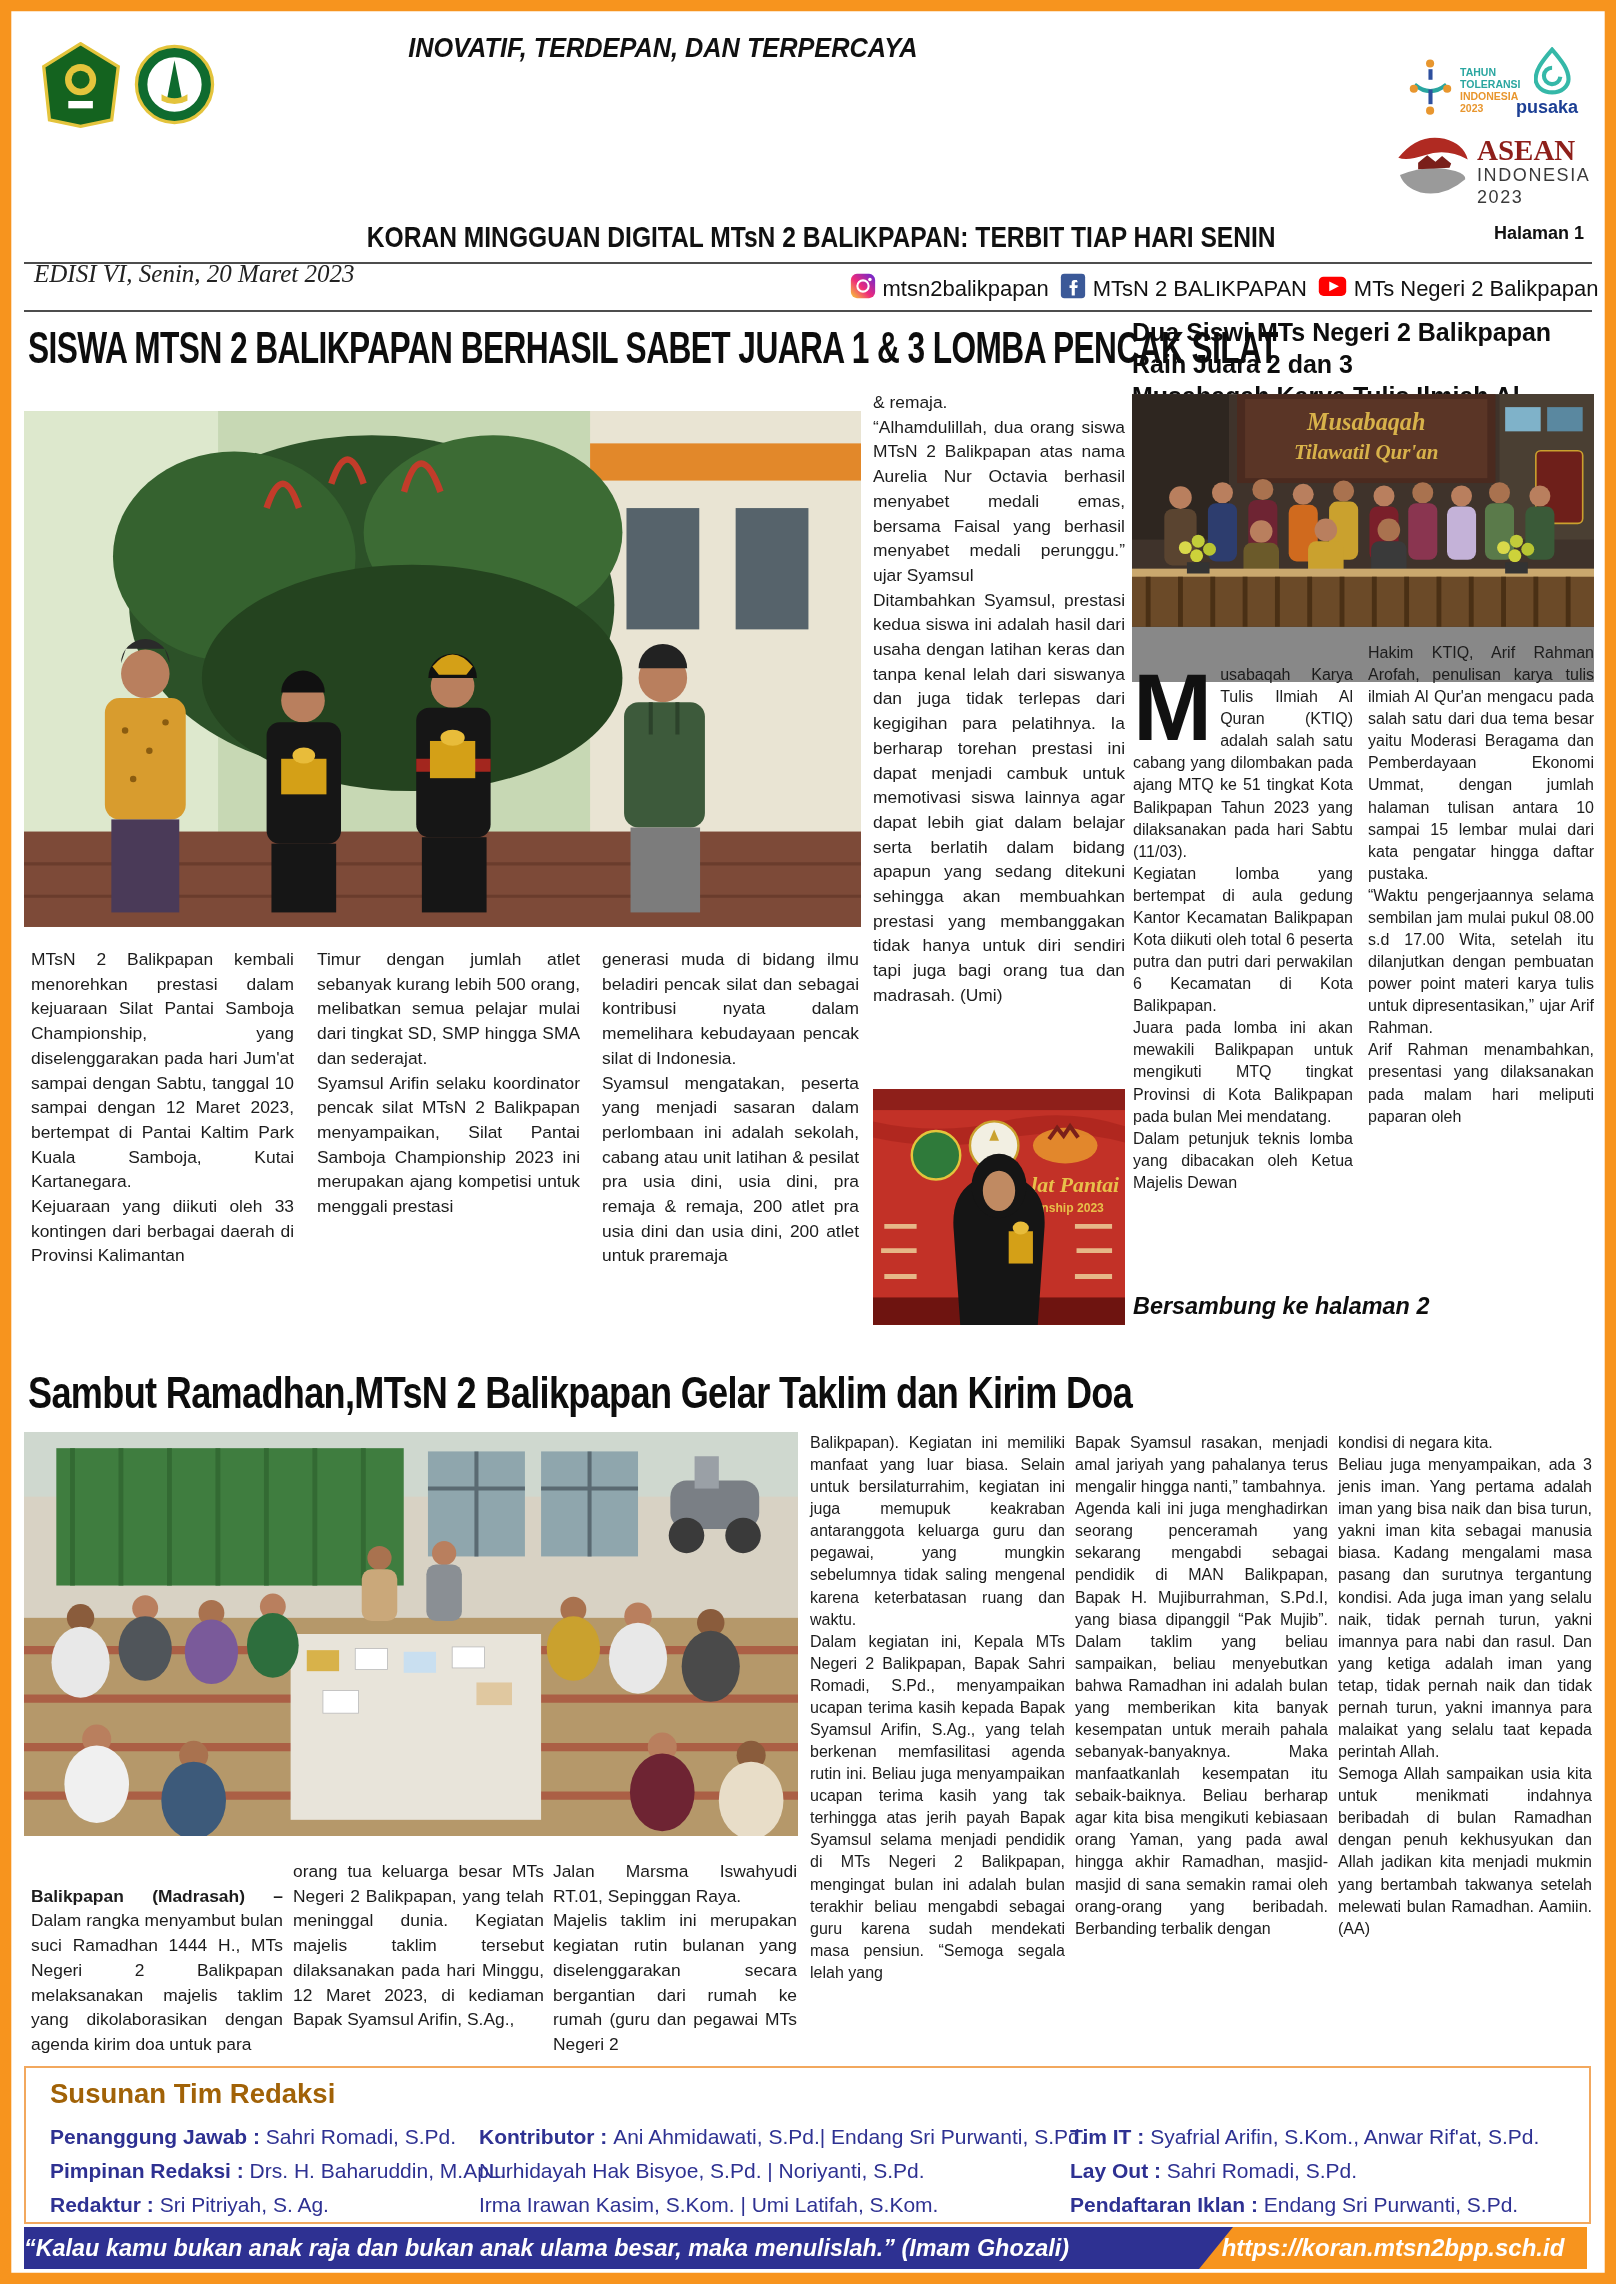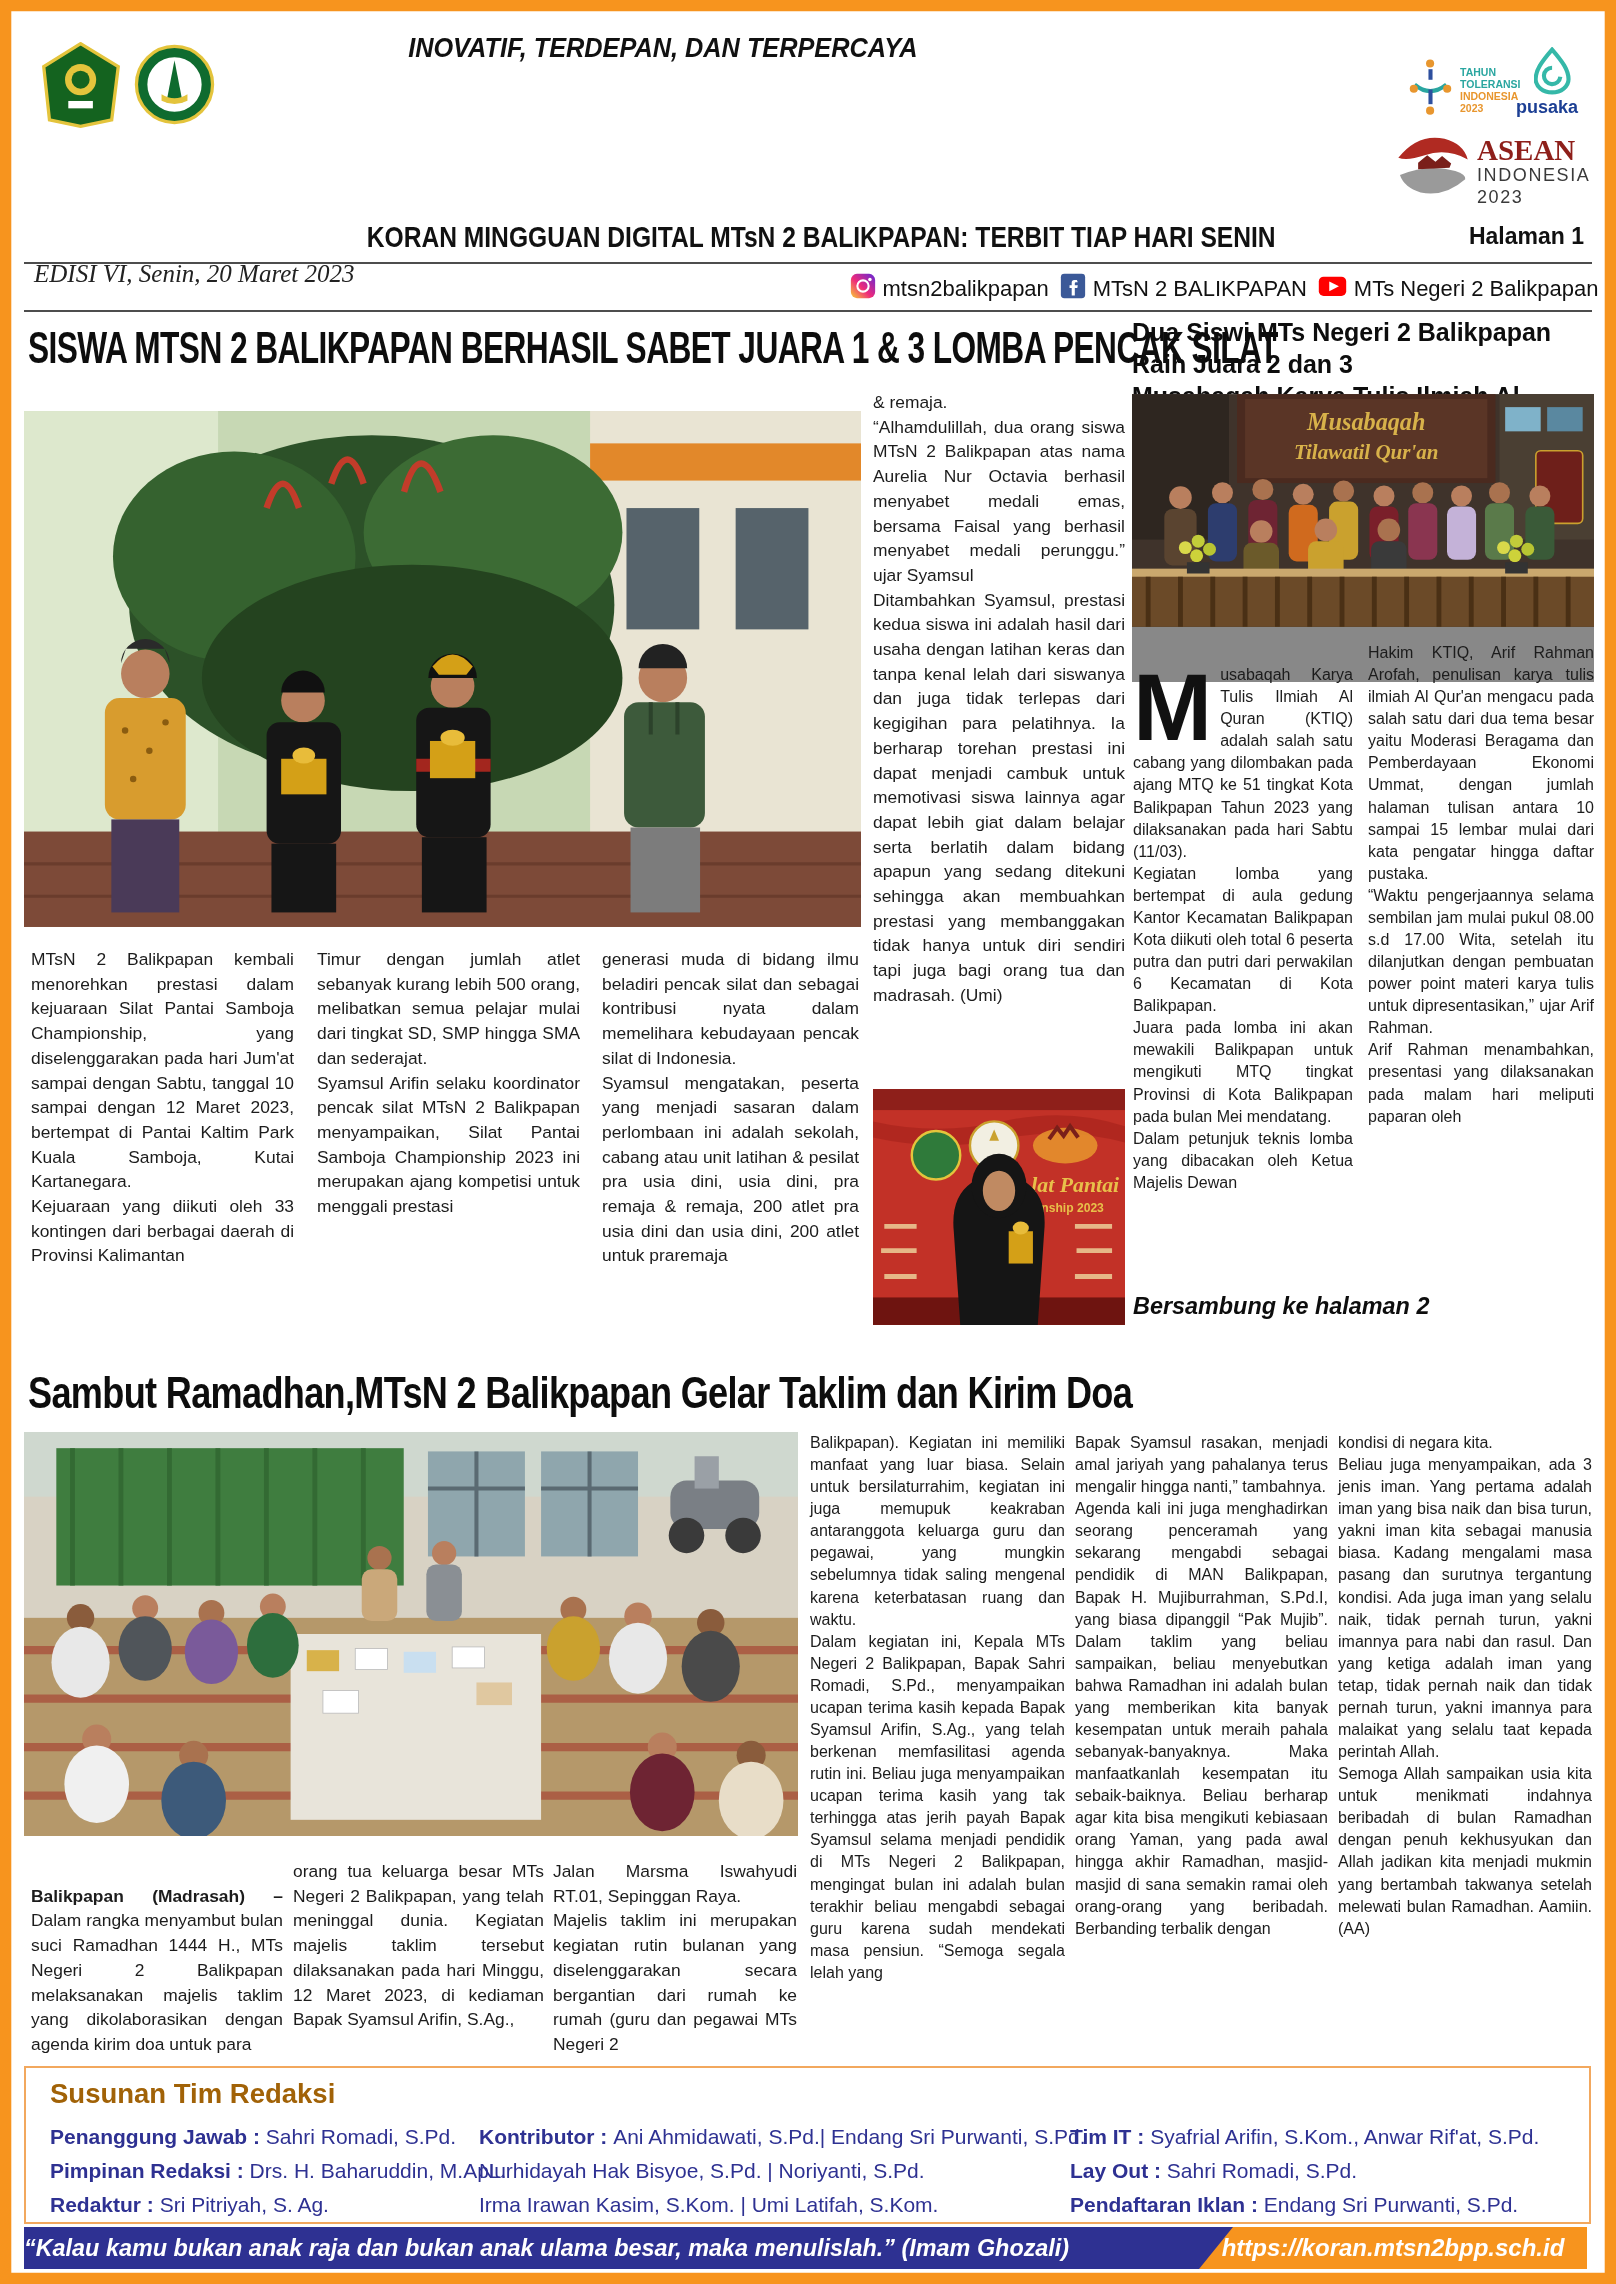--- a/index.html
+++ b/index.html
@@ -15,7 +15,7 @@
              display:inline-block;white-space:nowrap;color:#111;}
   .rule{position:absolute;left:24px;right:24px;height:2.4px;background:#4d4d4d;}
   .edition{font-family:"Liberation Serif",serif;font-style:italic;font-size:25px;color:#222;}
-  .page-label{font-weight:bold;font-size:23px;color:#111;}
+  .page-label{font-weight:bold;font-size:18px;color:#111;}
   .social-row{display:flex;align-items:center;gap:11.3px;font-size:22px;color:#111;}
   .social-item{display:flex;align-items:center;gap:6.5px;}
   .headline1{font-weight:bold;font-size:44px;letter-spacing:-0.8px;color:#0d0d0d;

